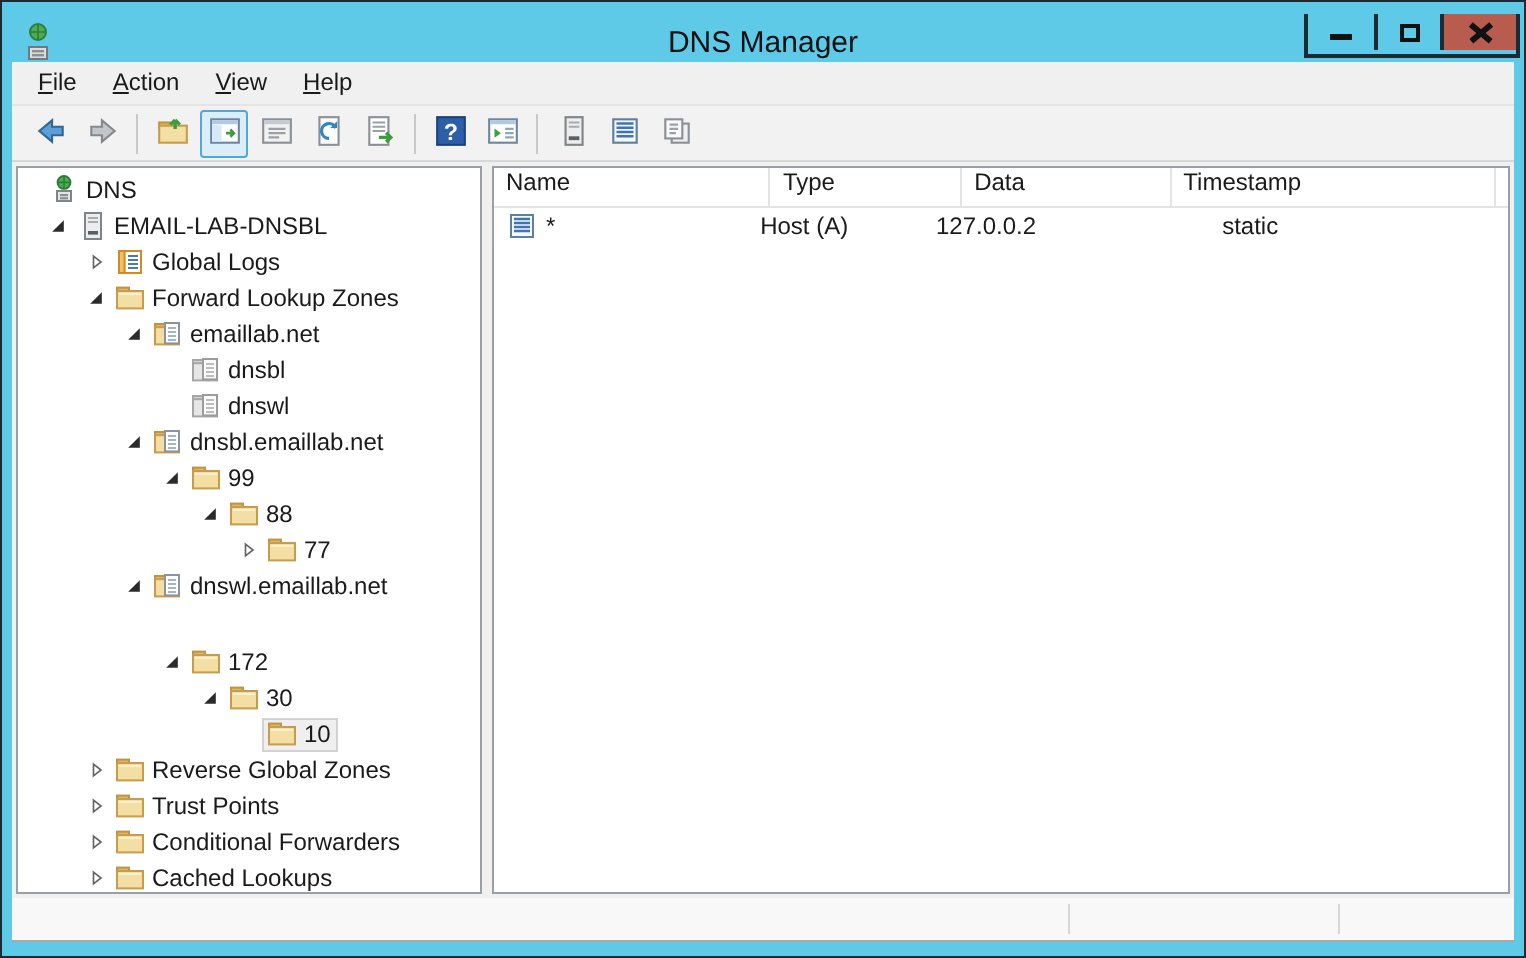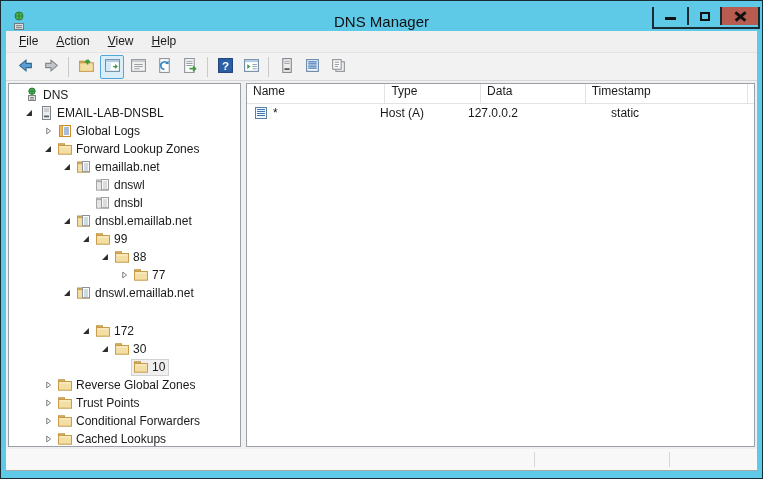--- a/index.html
+++ b/index.html
@@ -290,7 +290,7 @@
                   <path d="M8 5h4M8 7h4M8 9h4M8 11h4" stroke="#BDBDBD"></path>
                 </svg>
               </span>
-              <span class="tree-label">dnswl</span>
+              <span class="tree-label">dnsbl</span>
             </span>
           </div>
           <div class="tree-row" style="padding-left: 70px;">
@@ -304,7 +304,7 @@
                   <path d="M8 5h4M8 7h4M8 9h4M8 11h4" stroke="#BDBDBD"></path>
                 </svg>
               </span>
-              <span class="tree-label">dnsbl</span>
+              <span class="tree-label">dnswl</span>
             </span>
           </div>
           <div class="tree-row" style="padding-left: 51px;">

